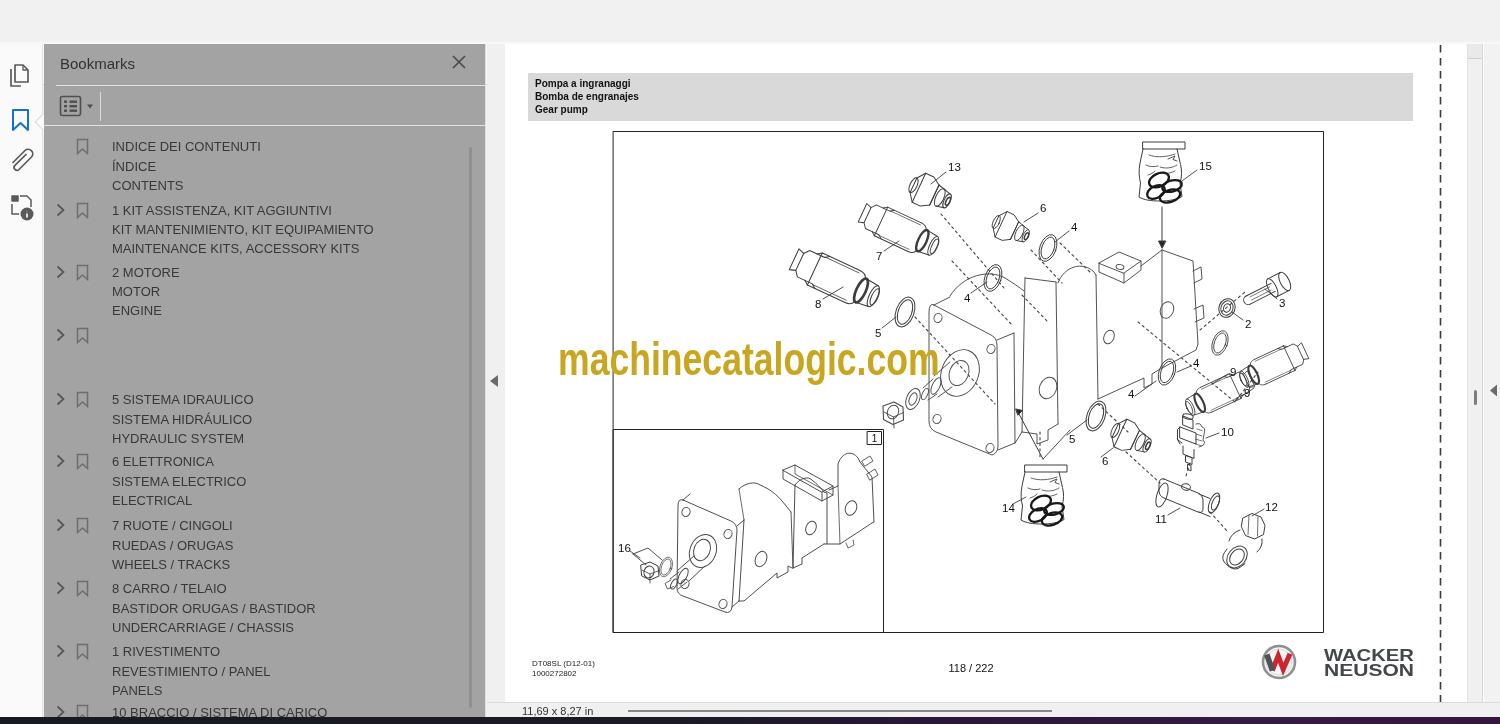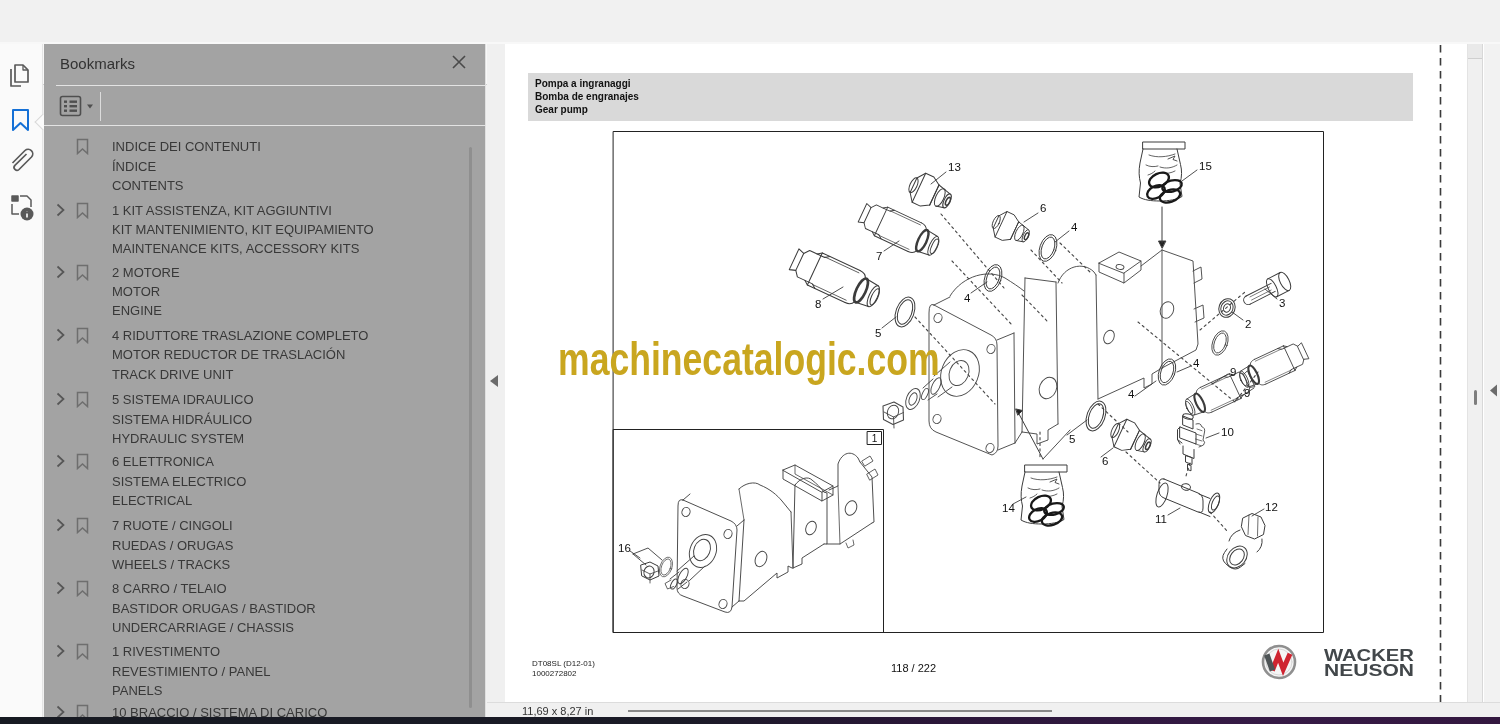--- a/index.html
+++ b/index.html
@@ -222,9 +222,6 @@
         <svg class="bmico" width="16" height="17" viewBox="0 0 16 17">
             <path d="M2.5 1.5 h10 v14 l-5 -4.6 l-5 4.6 Z" fill="none" stroke="#6e6e6e" stroke-width="1.5"></path>
           </svg>
-        <div class="bmtxt">4 RIDUTTORE TRASLAZIONE COMPLETO
-MOTOR REDUCTOR DE TRASLACIÓN
-TRACK DRIVE UNIT</div>
       </div>
       <div class="bmrow" style="top:346.3px">
         <svg class="chev" width="9" height="14" viewBox="0 0 9 14">

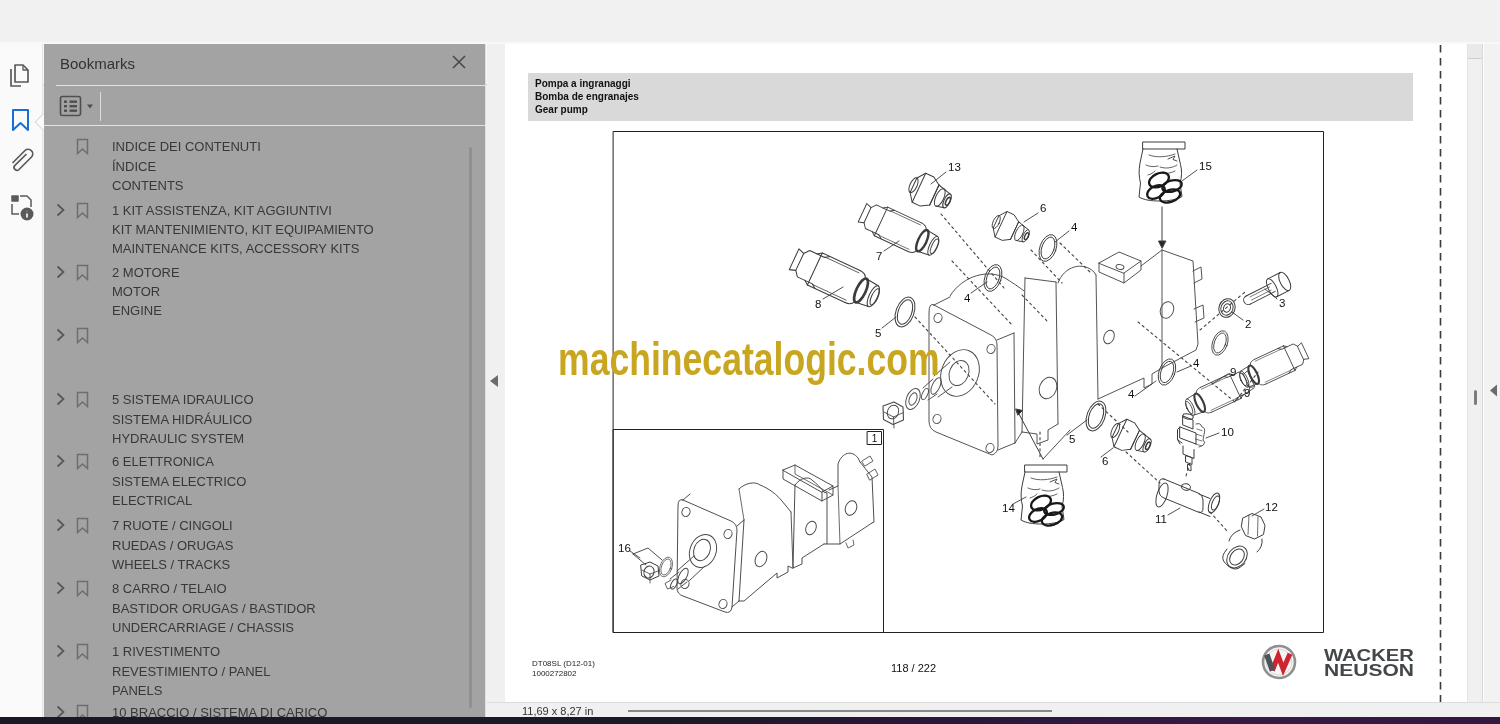--- a/index.html
+++ b/index.html
@@ -32,7 +32,7 @@
   #wmark { position:absolute; left:53px; top:291px; font-size:47px; font-weight:bold; line-height:1;
      color:#c9a61f; transform:scaleX(0.757); transform-origin:0 0; }
   #foot1 { position:absolute; left:27px; top:615px; font-size:8px; color:#222; line-height:10px; }
-  #foot2 { position:absolute; left:386px; top:618px; width:160px; font-size:11px; color:#111; }
+  #foot2 { position:absolute; left:386px; top:618px; width:160px; text-align:center; font-size:11px; color:#111; }
   
   #vscroll { left:1467px; top:44px; width:16px; height:658px; background:#f0f0f0; border-left:1px solid #e3e3e3; border-right:1px solid #d8d8d8;}
   #rstrip { left:1484px; top:44px; width:16px; height:658px; background:#f2f2f2; }

